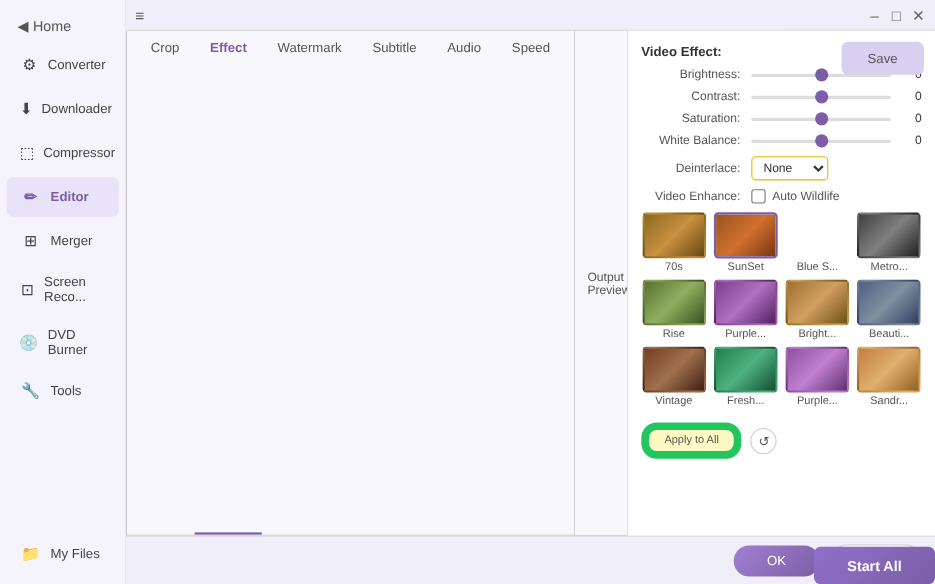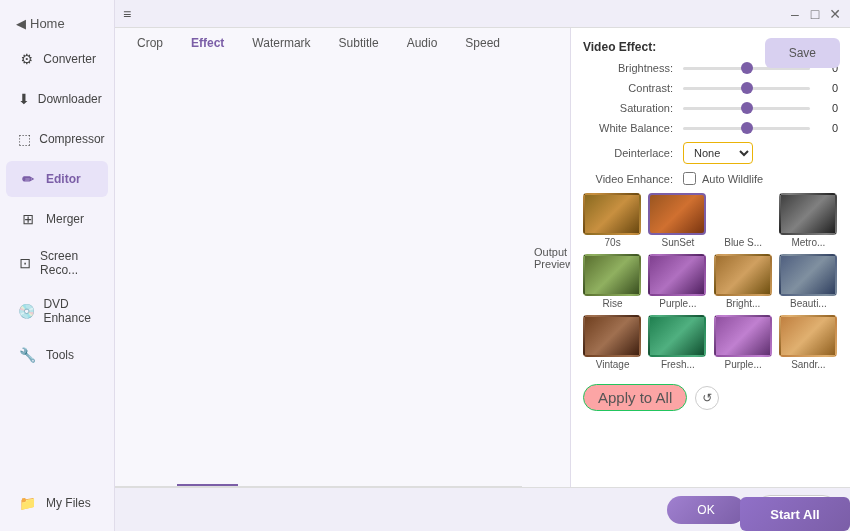--- a/index.html
+++ b/index.html
@@ -52,7 +52,7 @@
     .checkbox-row { display: flex; align-items: center; gap: 6px; font-size: 11px; color: #555; }
     .filters-title { font-size: 12px; font-weight: 600; color: #333; margin: 8px 0 6px; }
     .filters-grid { display: grid; grid-template-columns: repeat(4, 1fr); gap: 6px; margin-bottom: 10px; }
-    .filter-item { display: flex; flex-direction: column; cursor: pointer; }
+    .filter-item { display: flex; flex-direction: column; align-items: center; cursor: pointer; }
     .filter-thumb { width: 58px; height: 42px; border-radius: 4px; border: 2px solid transparent; overflow: hidden; }
     .filter-thumb.selected { border-color: #7b5ea7; }
     .filter-label { font-size: 10px; color: #555; margin-top: 2px; text-align: center; }

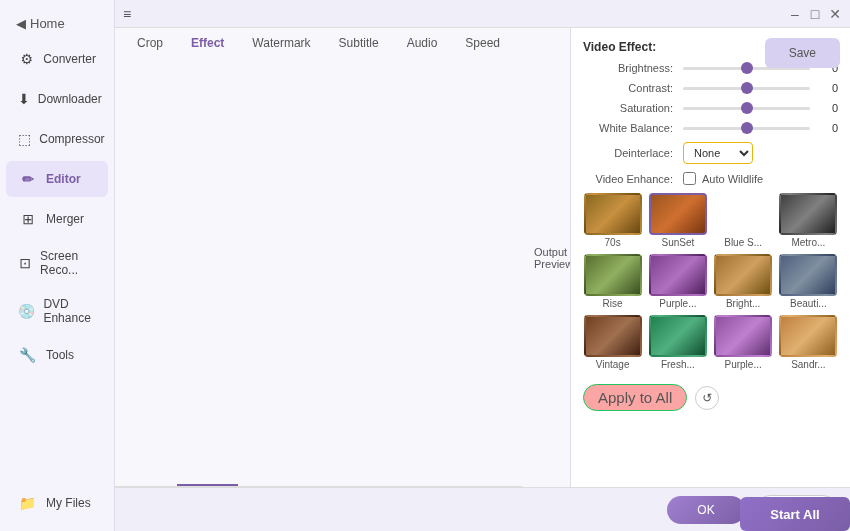--- a/index.html
+++ b/index.html
@@ -116,7 +116,7 @@
   </div>
   <div class="sidebar-item">
     <span class="icon">💿</span>
-    <span>DVD Enhance</span>
+    <span>DVD Burner</span>
   </div>
   <div class="sidebar-item">
     <span class="icon">🔧</span>

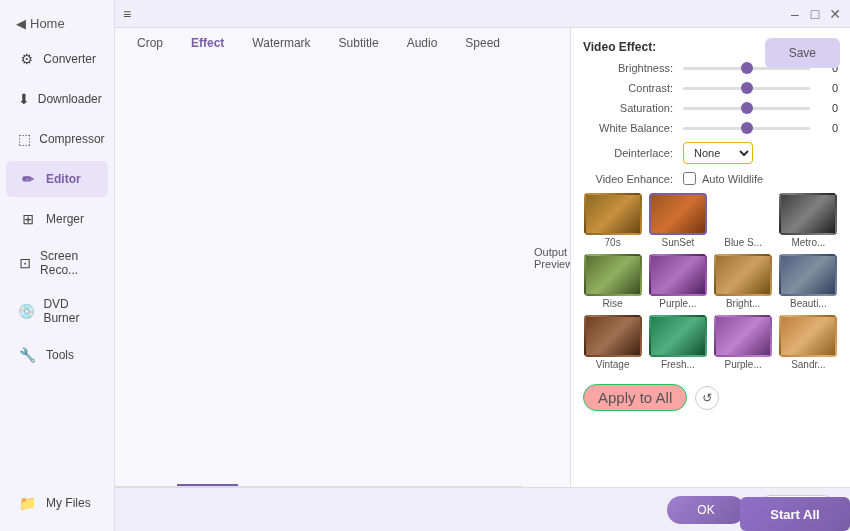--- a/index.html
+++ b/index.html
@@ -69,7 +69,7 @@
     .filter-bg-11 { background: linear-gradient(135deg, #9050a0 0%, #c080d0 50%, #603070 100%); }
     .filter-bg-12 { background: linear-gradient(135deg, #c08040 0%, #e0b070 50%, #906020 100%); }
     .bottom-actions { display: flex; align-items: center; gap: 8px; margin-top: 4px; }
-    .apply-btn { background: #fca5a5; border: 1px solid #22c55e; border-radius: 14px; padding: 4px 14px; font-size: 15px; cursor: pointer; color: #555; }
+    .apply-btn { background: #fef9c3; border: 7px solid #22c55e; border-radius: 14px; padding: 4px 14px; font-size: 10px; cursor: pointer; color: #555; }
     .refresh-btn { width: 24px; height: 24px; border: 1px solid #ccc; border-radius: 50%; background: white; cursor: pointer; display: flex; align-items: center; justify-content: center; font-size: 12px; color: #555; }
     .save-btn { position: absolute; right: 12px; top: 130px; background: #d8d0f0; border: none; border-radius: 6px; padding: 8px 24px; font-size: 12px; cursor: pointer; color: #555; font-weight: 500; }
     .settings-wrapper { position: relative; flex: 1; display: flex; flex-direction: column; }

